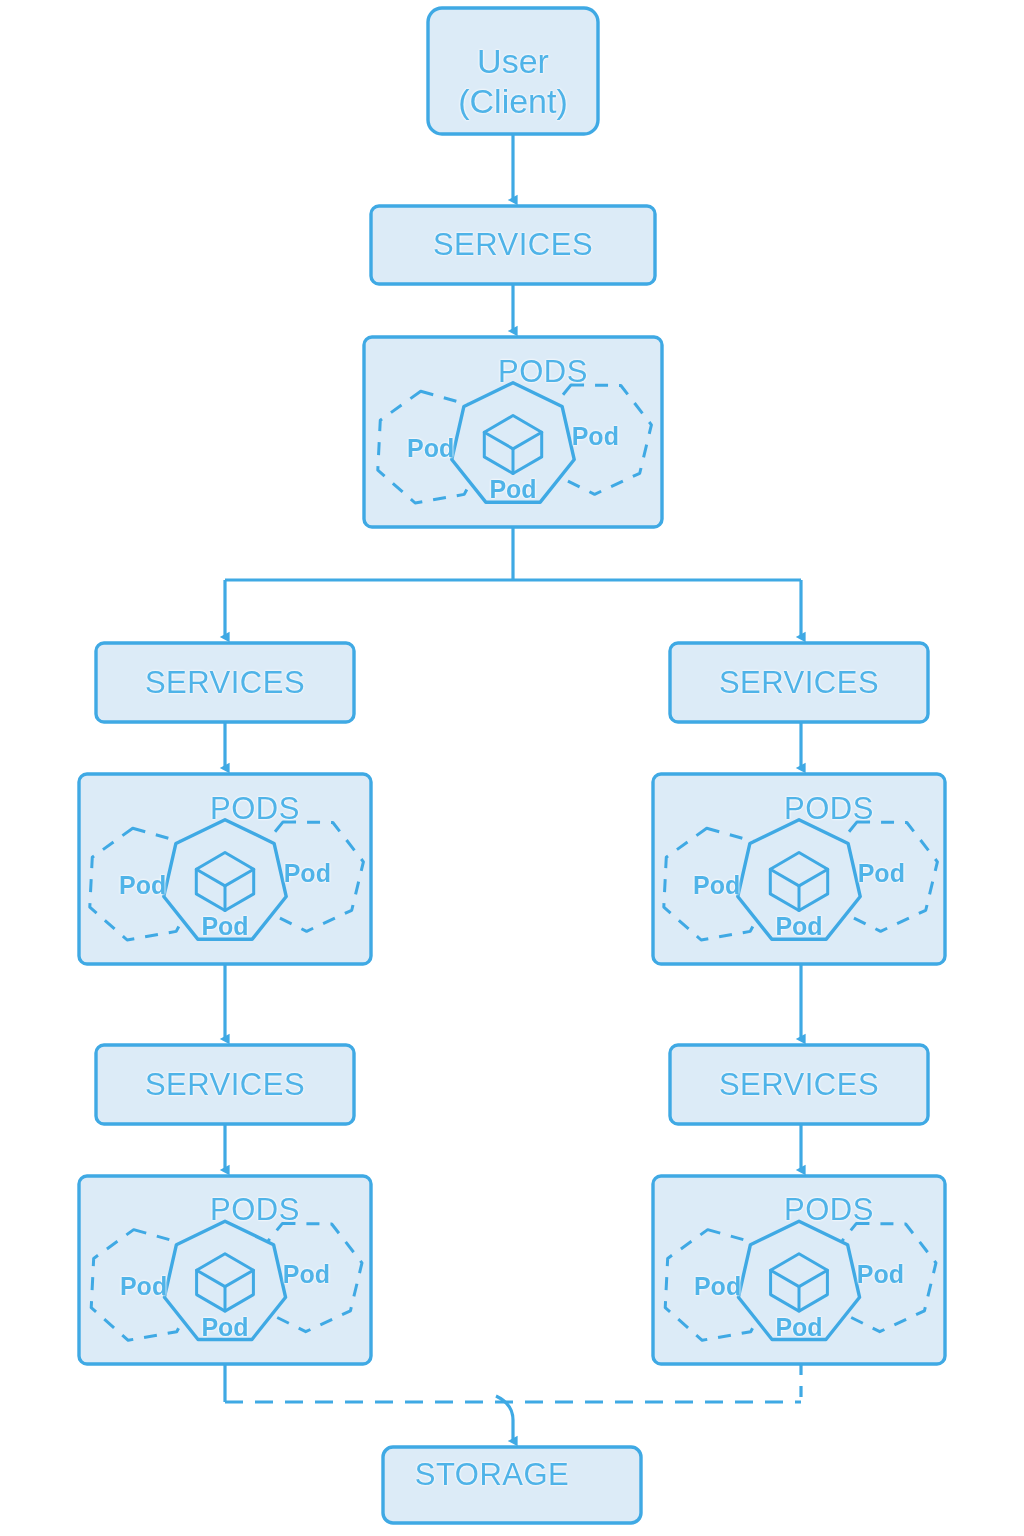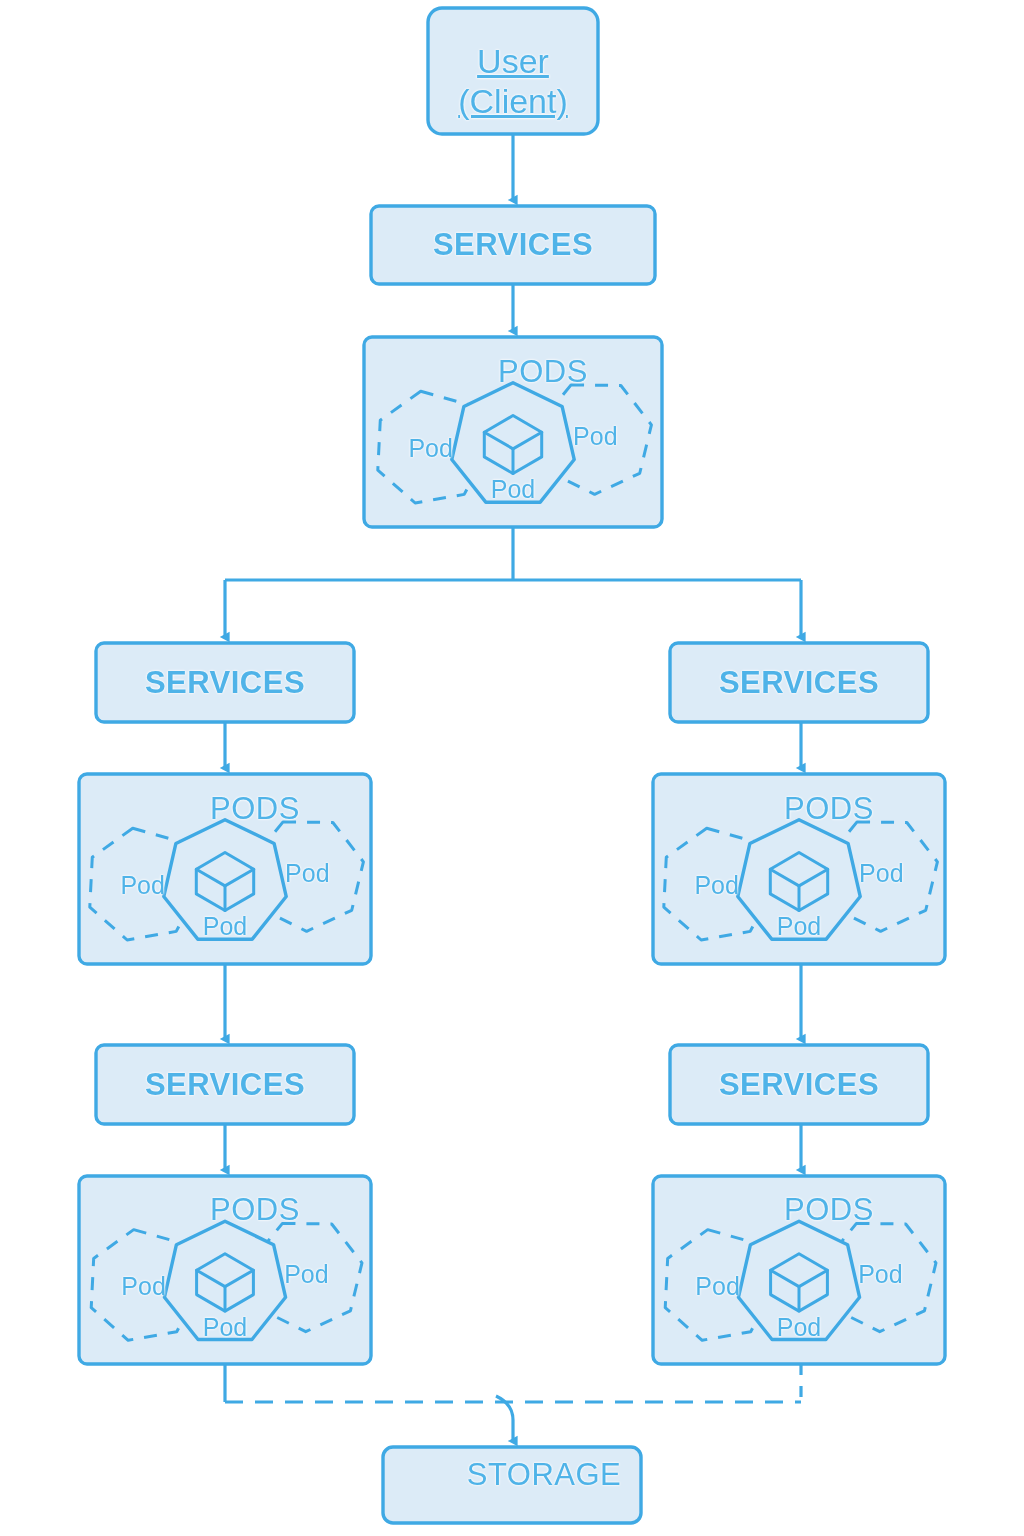--- a/index.html
+++ b/index.html
@@ -174,7 +174,7 @@
   </svg>
 
   <div id="labels-layer">
-      <div class="node-label label-user" style="left: 428px; width: 170px; top: 8px; height: 146px; text-decoration: underline;">User
+      <div class="node-label label-user" style="left: 428px; width: 170px; top: 8px; height: 146px;">User
 (Client)</div>
       <div class="node-label label-services" style="left: 371px; width: 284px; top: 206px; height: 78px;">SERVICES</div>
       <div class="node-label label-pods-title" style="left: 364px; width: 298px; top: 343px; height: 57px;">PODS</div>

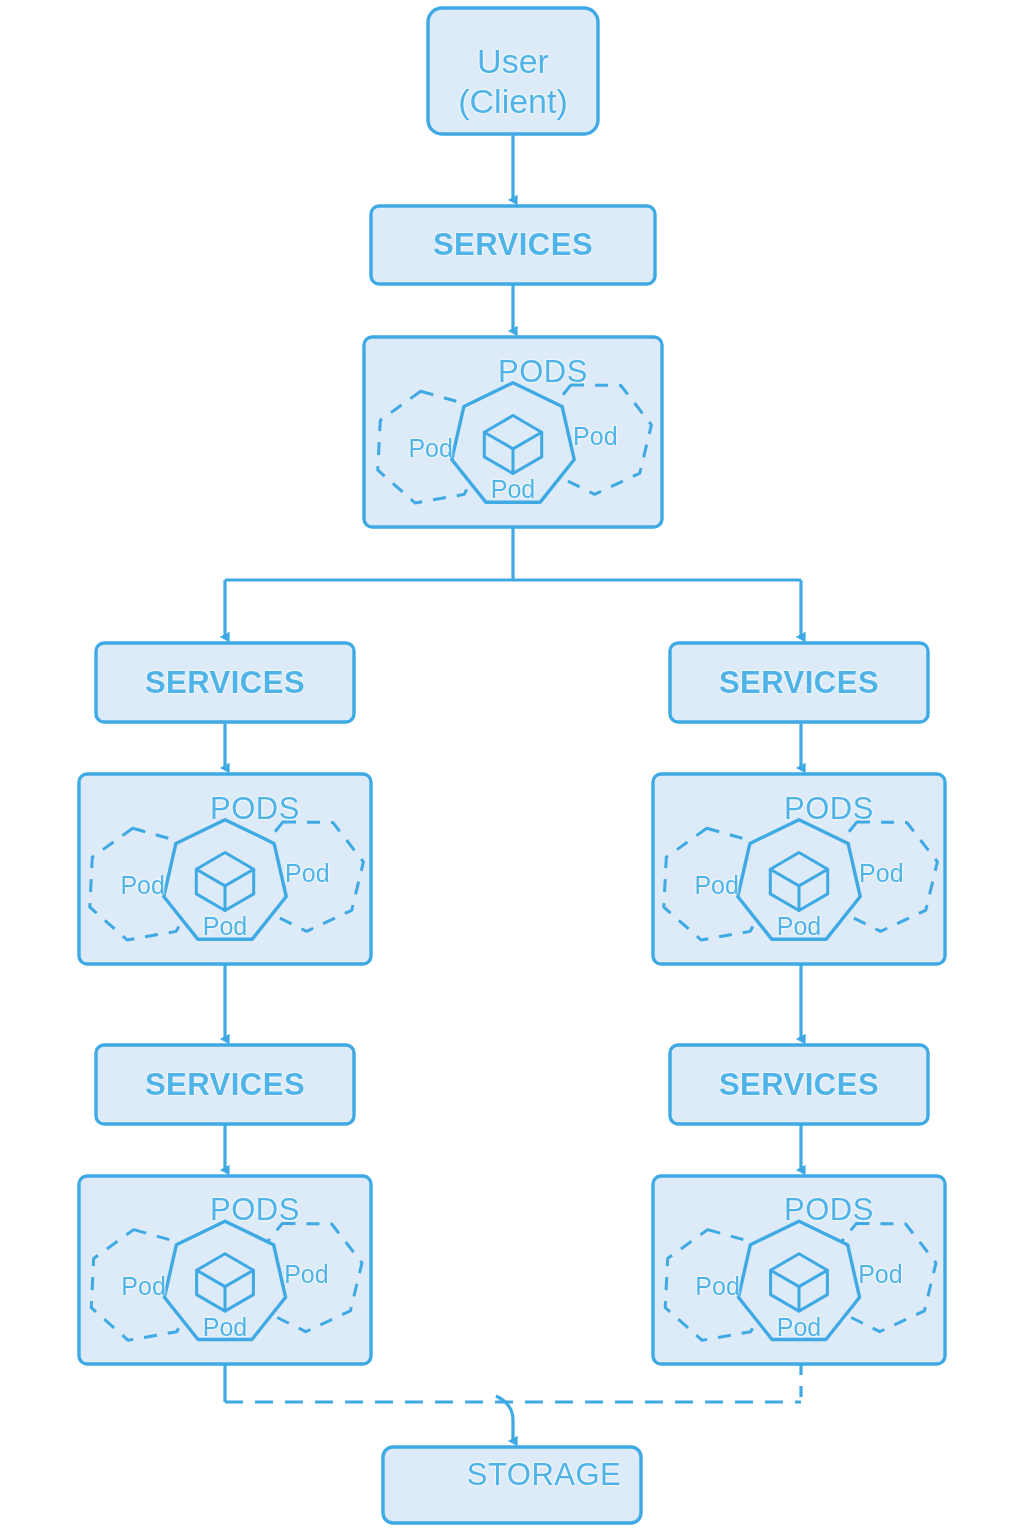--- a/index.html
+++ b/index.html
@@ -48,7 +48,7 @@
   }
   .label-services {
     font-size: 31px;
-    font-weight: 700;
+    font-weight: 400;
     letter-spacing: 0.5px;
     text-align: right;
   }

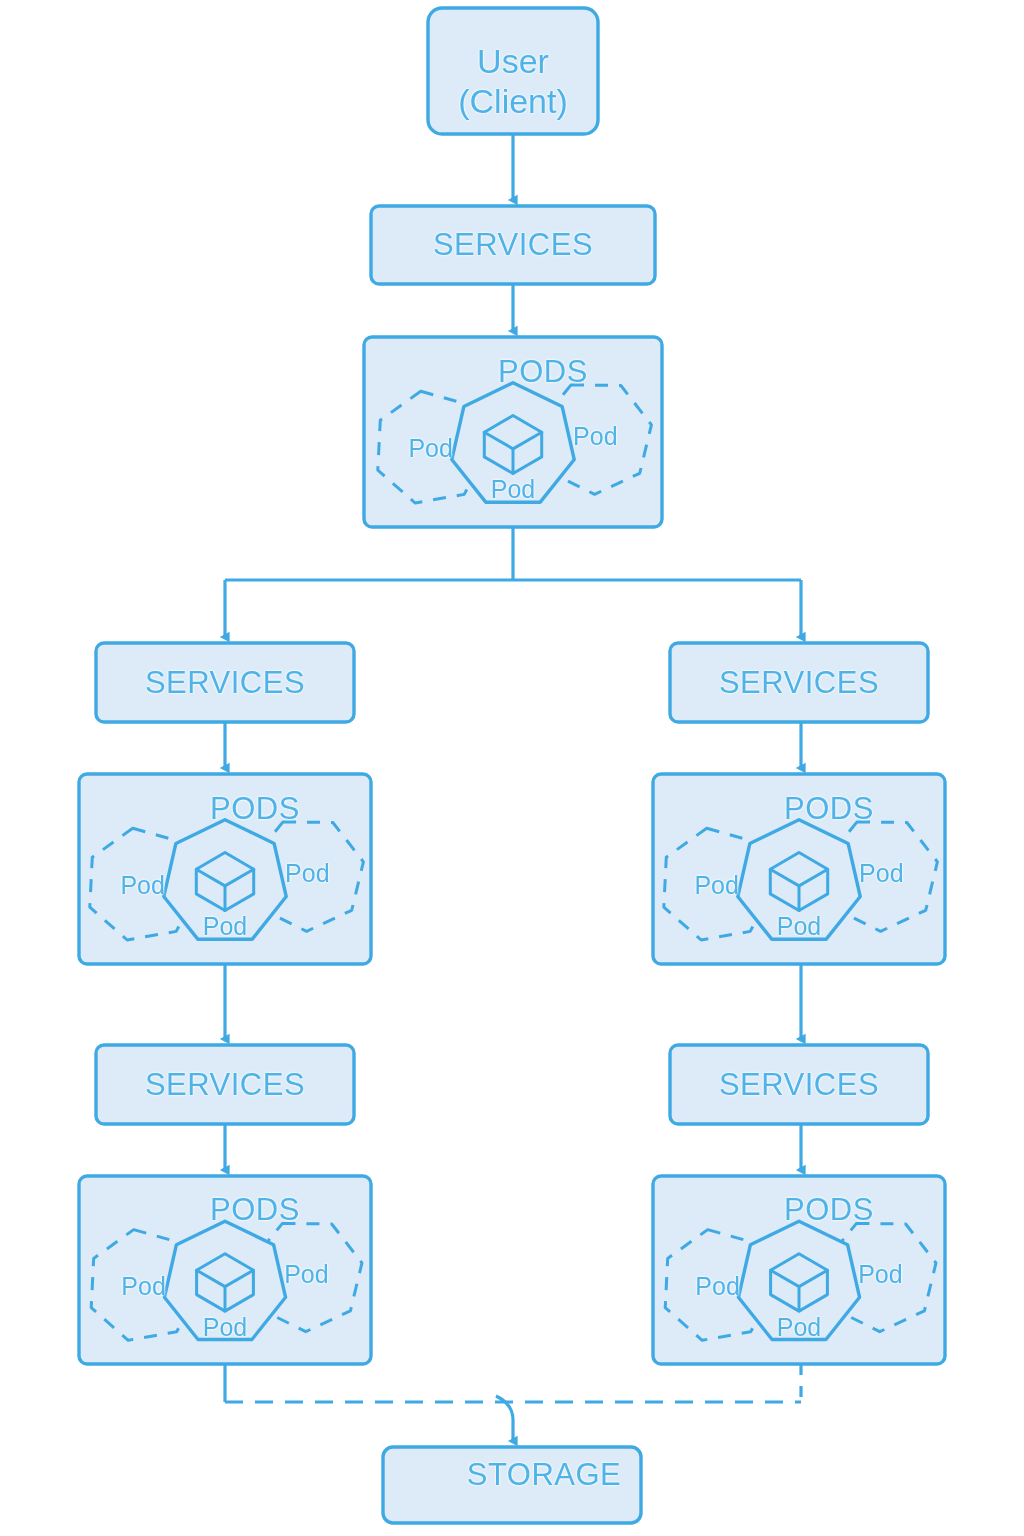--- a/index.html
+++ b/index.html
@@ -65,7 +65,7 @@
   }
   .label-pod-small {
     font-size: 25px;
-    font-weight: 400;
+    font-weight: 700;
   }
 </style>
 </head>

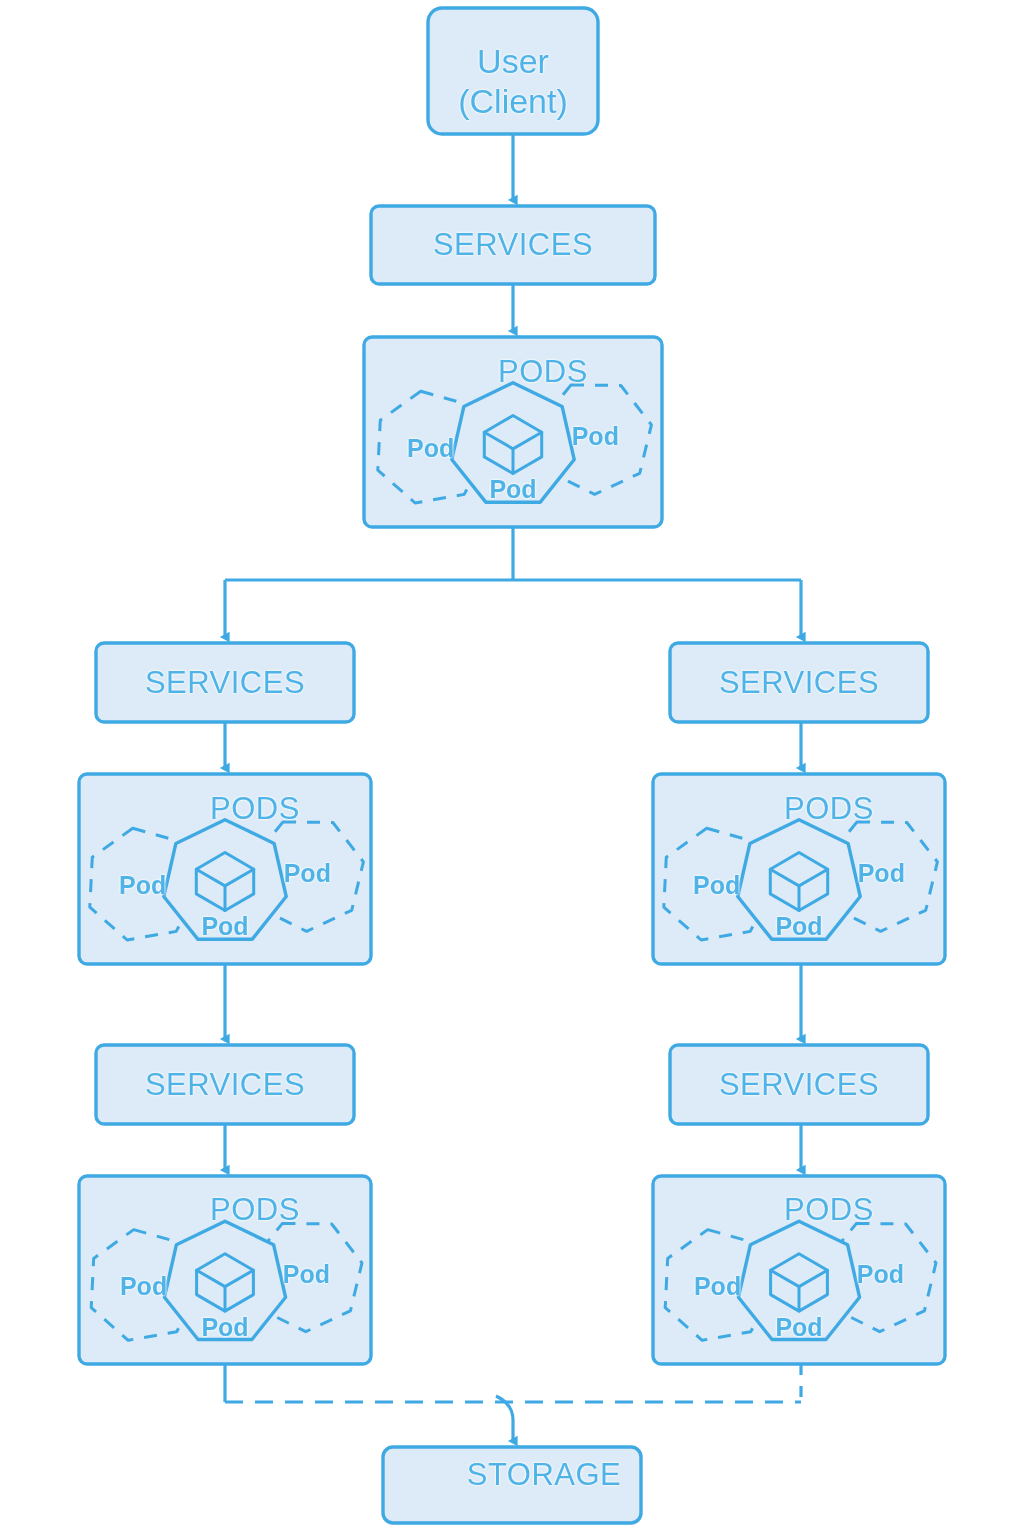--- a/index.html
+++ b/index.html
@@ -186,7 +186,7 @@
       <div class="node-label label-services" style="left: 670px; width: 258px; top: 1045px; height: 79px;">SERVICES</div>
       <div class="node-label label-pods-title" style="left: 79px; width: 292px; top: 1182px; height: 56.4px;">PODS</div>
       <div class="node-label label-pods-title" style="left: 653px; width: 292px; top: 1182px; height: 56.4px;">PODS</div>
-      <div class="node-label label-storage" style="left: 383px; width: 258px; top: 1447px; height: 56px; padding-left: 32px;">STORAGE</div>
+      <div class="node-label label-storage" style="left: 363px; width: 258px; top: 1447px; height: 56px;">STORAGE</div>
       <div class="node-label label-pod-small" style="left: 385.692px; top: 433.834px; width: 90px; height: 30px;">Pod</div>
       <div class="node-label label-pod-small" style="left: 468px; top: 474.988px; width: 90px; height: 30px;">Pod</div>
       <div class="node-label label-pod-small" style="left: 550.308px; top: 421.921px; width: 90px; height: 30px;">Pod</div>

